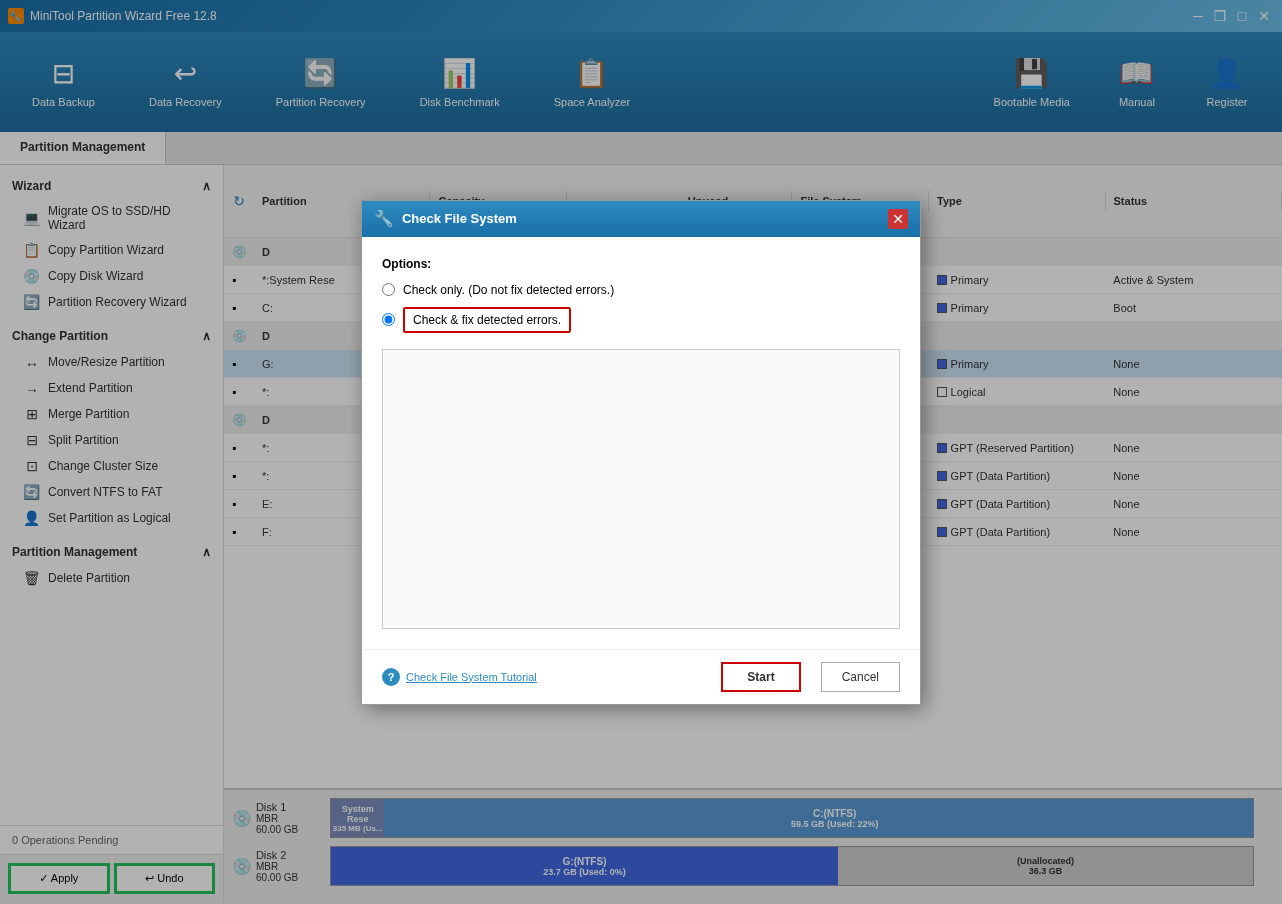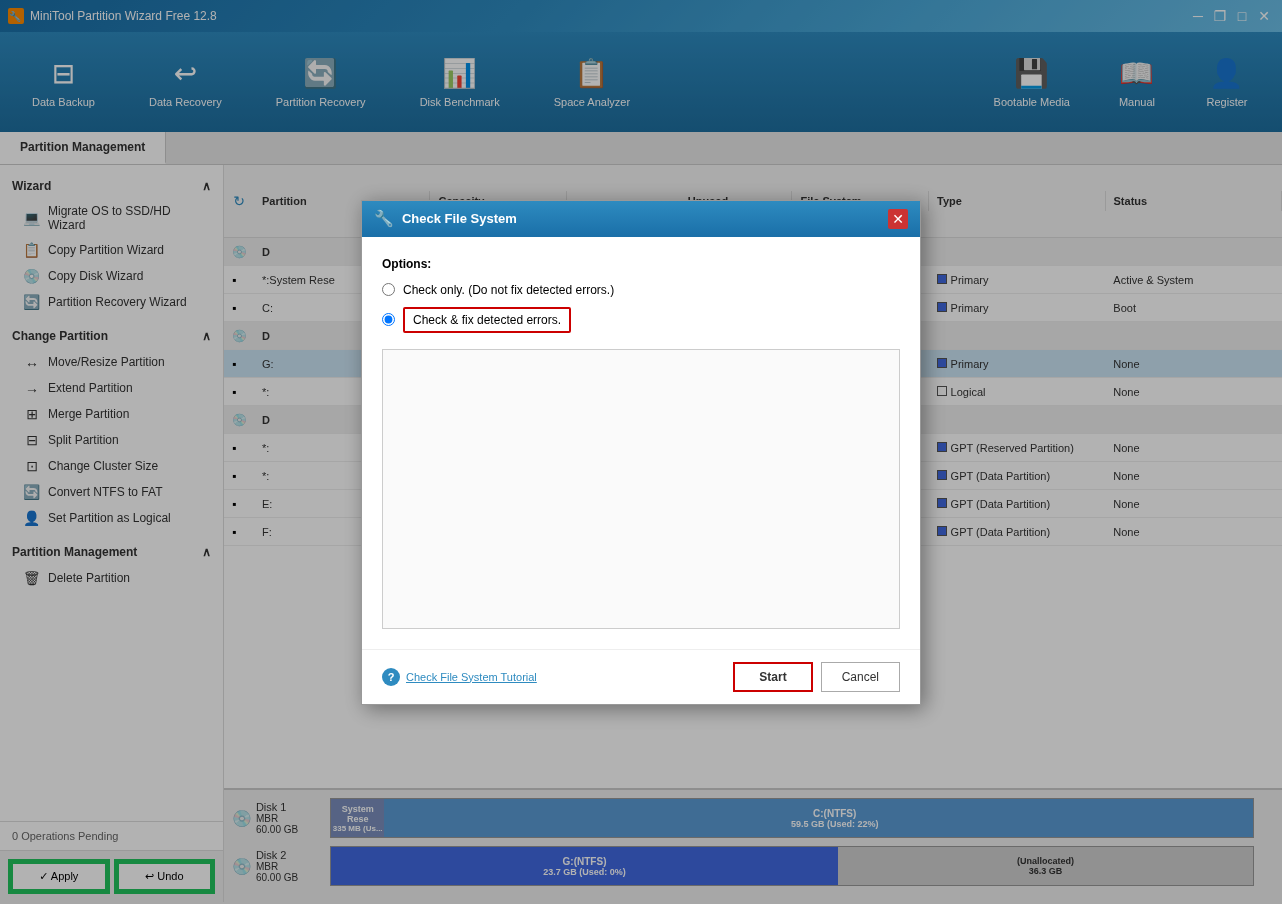--- a/index.html
+++ b/index.html
@@ -180,7 +180,7 @@
     .td.used-col { flex: 1.2; }
     .td.unused-col { flex: 1.2; }
     .td.filesystem-col { flex: 1.5; }
-    .td.type-col { flex: 2; display: flex; gap: 4px; }
+    .td.type-col { flex: 2; display: flex; align-items: center; gap: 4px; }
     .td.status-col { flex: 2; }
     .type-square { width: 10px; height: 10px; border: 1px solid #555; display: inline-block; flex-shrink: 0; }
     .type-square.blue { background: #4169e1; }

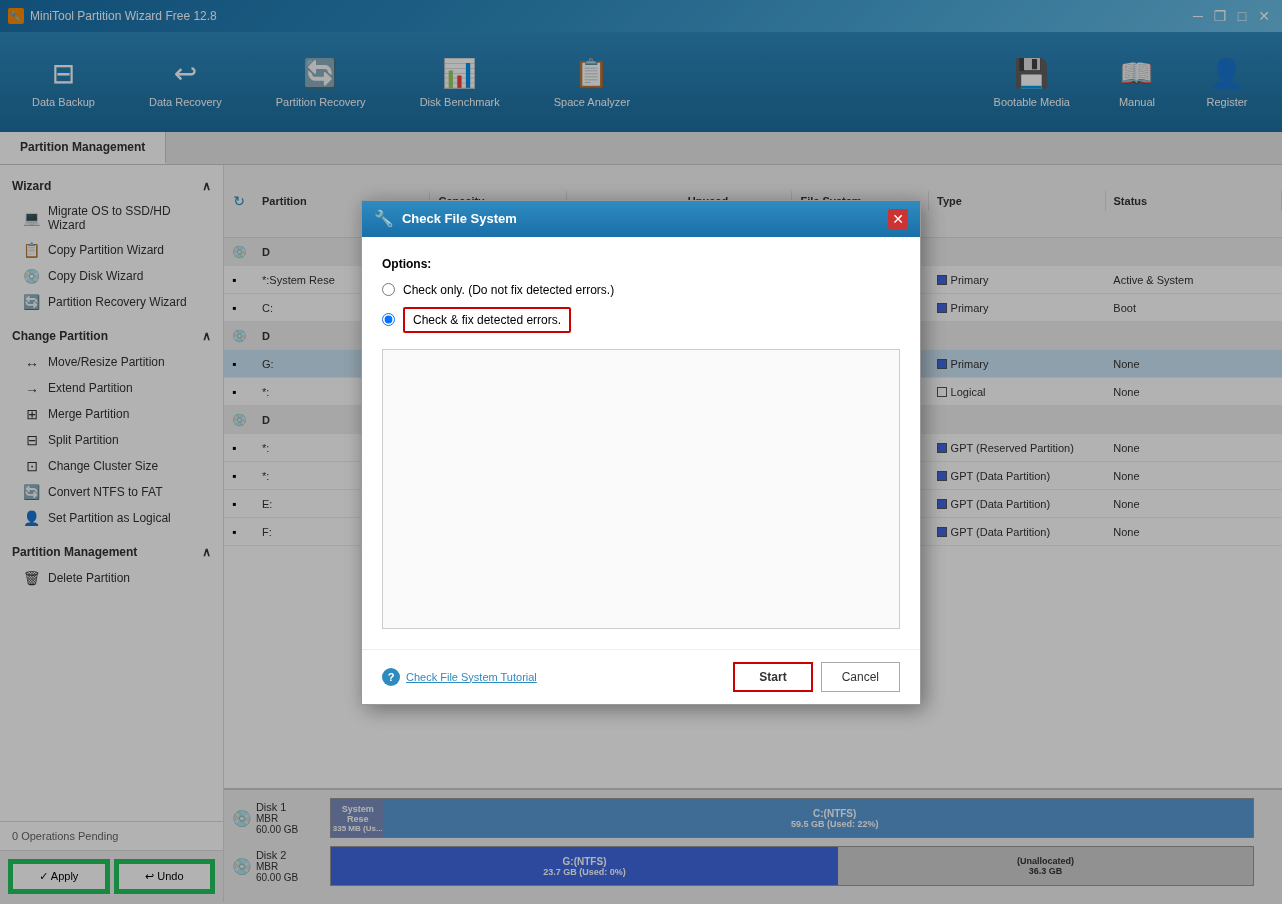--- a/index.html
+++ b/index.html
@@ -298,7 +298,7 @@
       flex-shrink: 0;
     }
     .help-link { color: #2e8bc0; text-decoration: underline; font-size: 11px; cursor: pointer; }
-    .modal-footer-buttons { margin-left: auto; display: flex; gap: 8px; }
+    .modal-footer-buttons { margin-left: auto; display: flex; gap: 20px; }
     .btn-start {
       padding: 6px 24px;
       background: white;

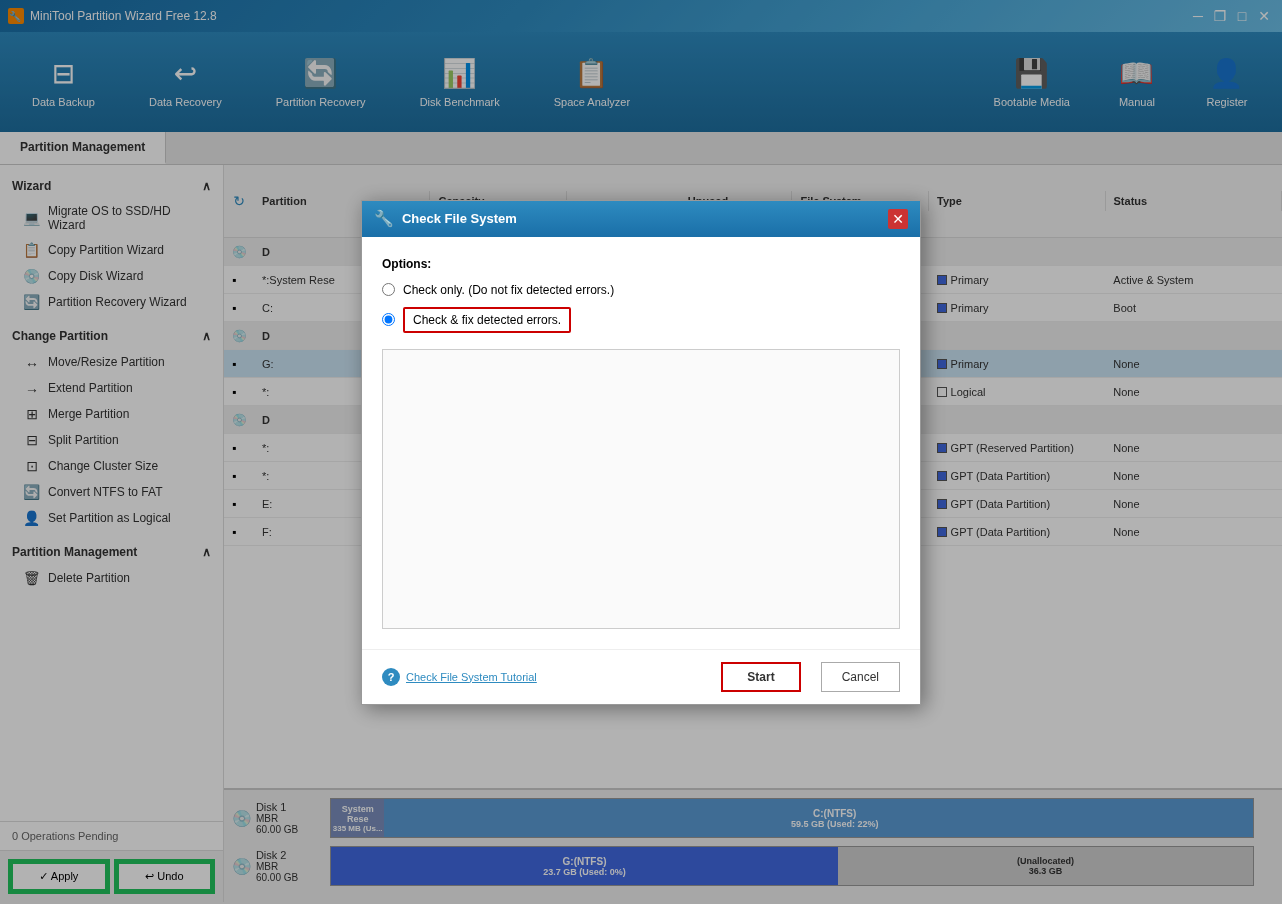--- a/index.html
+++ b/index.html
@@ -114,7 +114,7 @@
     .sidebar-btn {
       flex: 1;
       padding: 6px;
-      border: 5px solid #22c55e;
+      border: 3px solid #22c55e;
       background: white;
       cursor: pointer;
       font-size: 11px;

